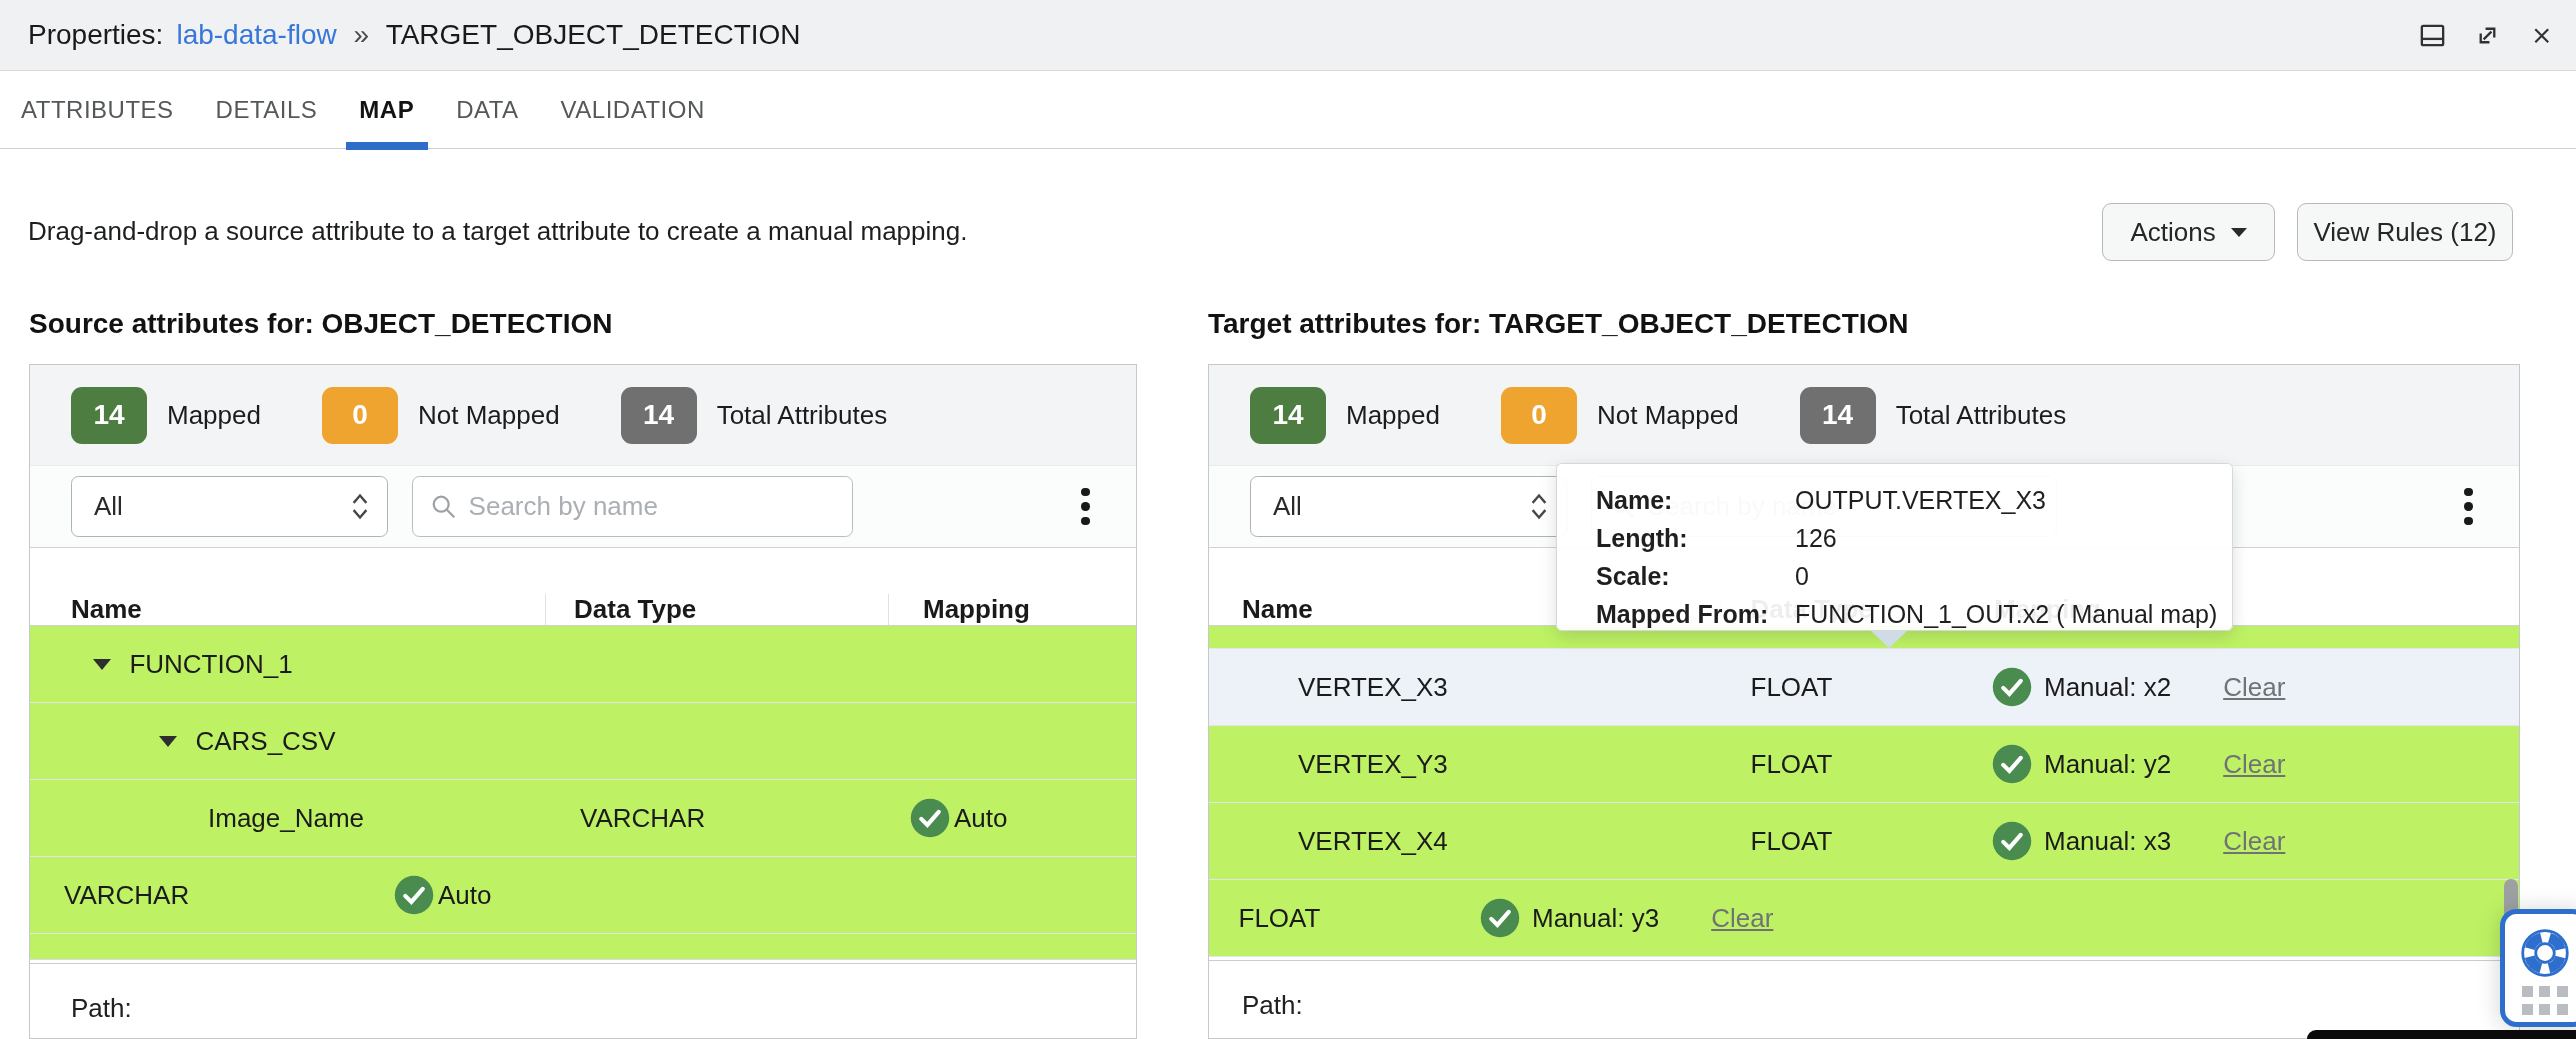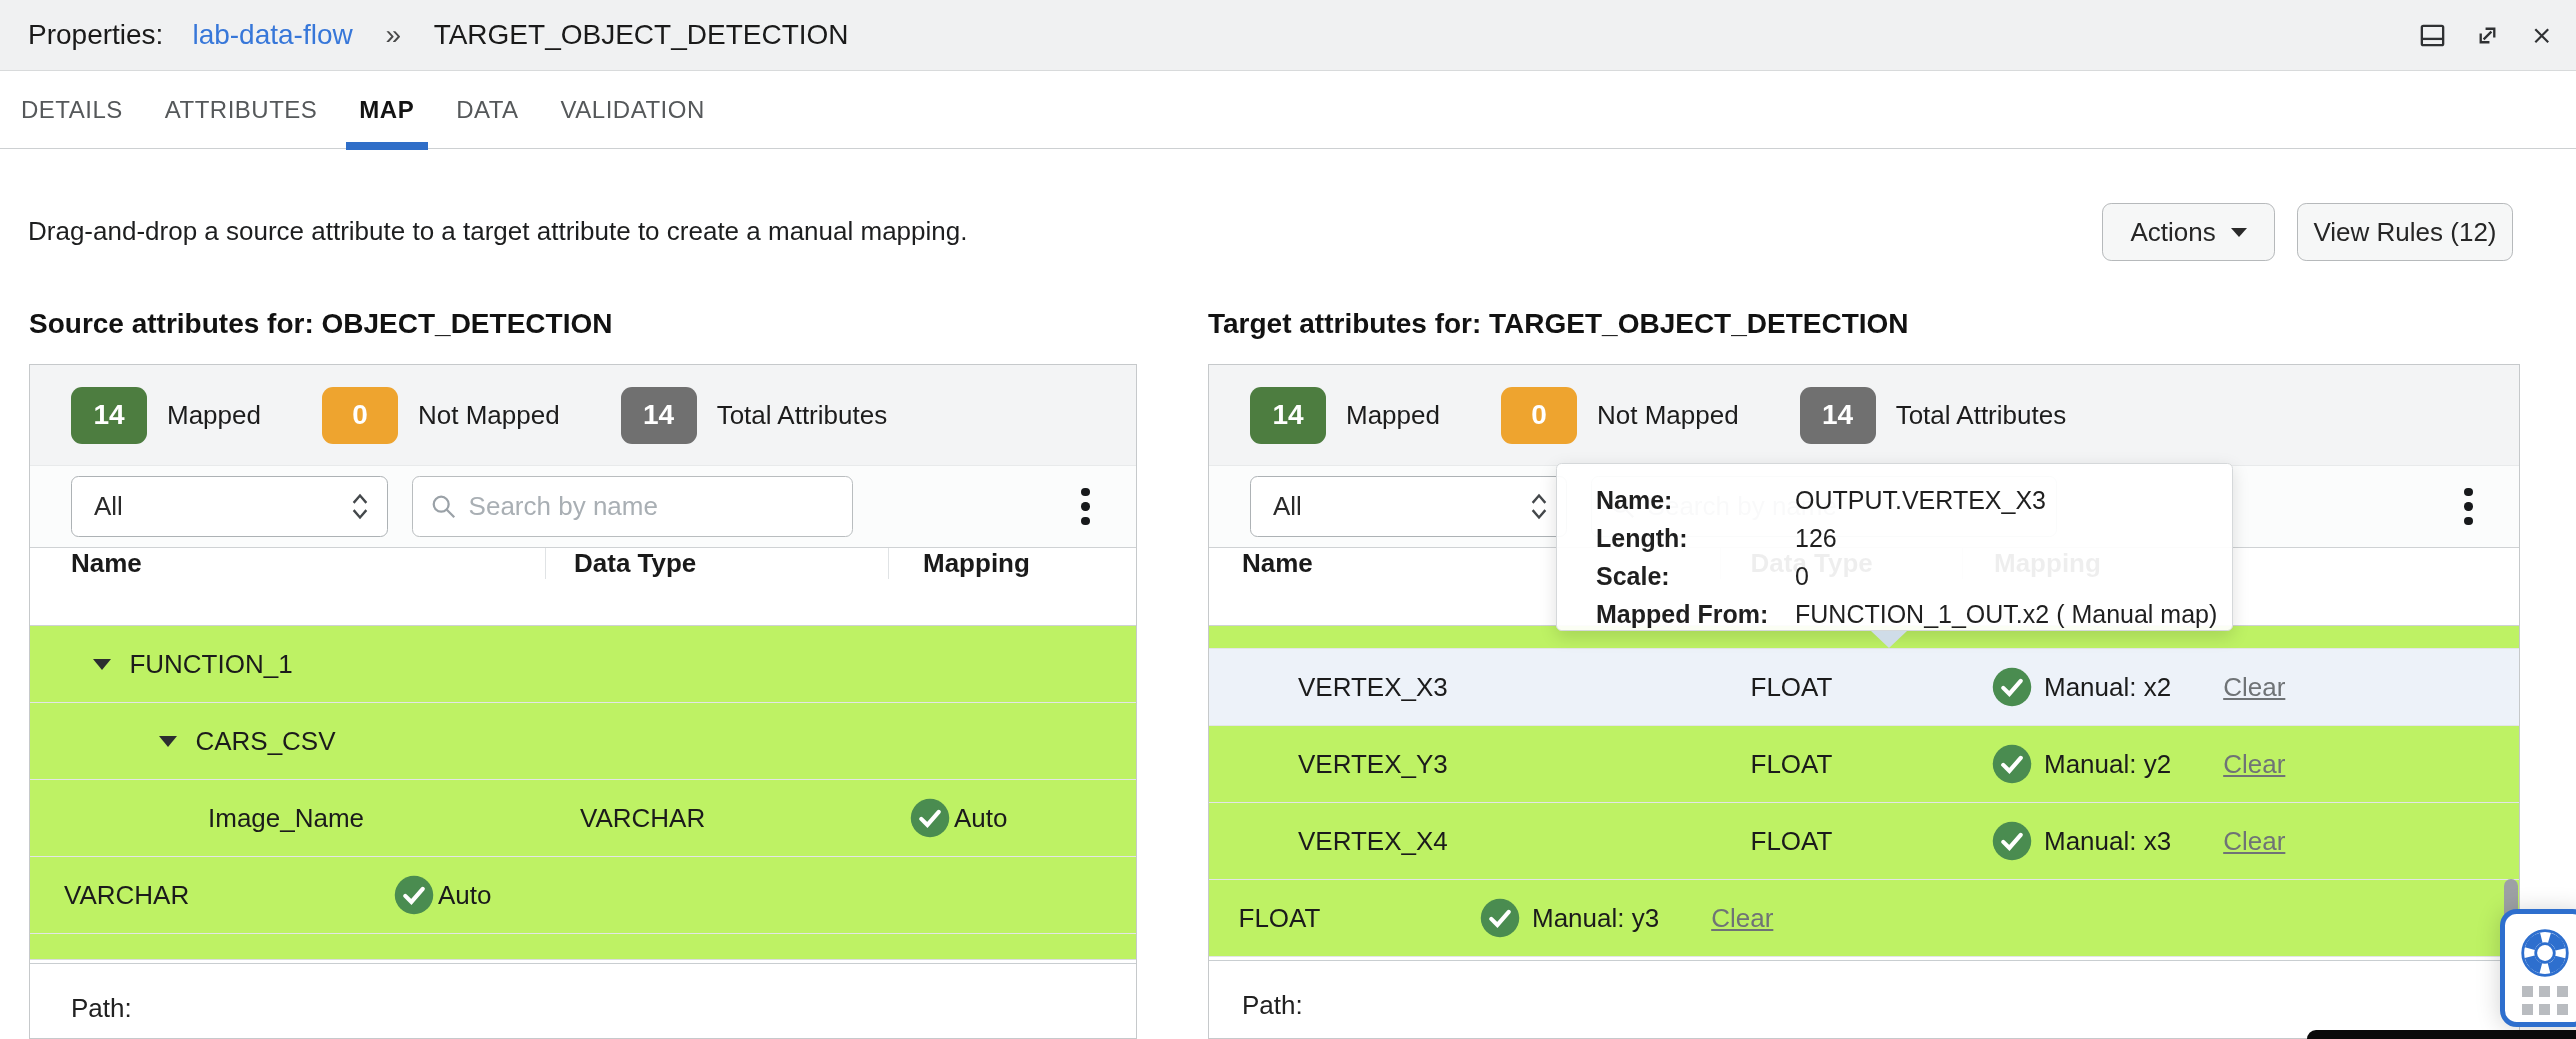--- a/index.html
+++ b/index.html
@@ -16,7 +16,7 @@
     background:#f0f1f2; border-bottom:0.9px solid #d8dadb;
     display:flex; align-items:center; padding-left:28px;
   }
-  .app-title { font-size:28px; display:flex; align-items:center; gap:29px; white-space:nowrap; }
+  .app-title { font-size:28px; display:flex; align-items:center; gap:13px; white-space:nowrap; }
   .title-prefix { color:#1a1a1a; }
   .title-link { color:#3777d9; cursor:pointer; }
   .title-sep { color:#4a4a4a; font-size:28px; padding:0 3.7px; }

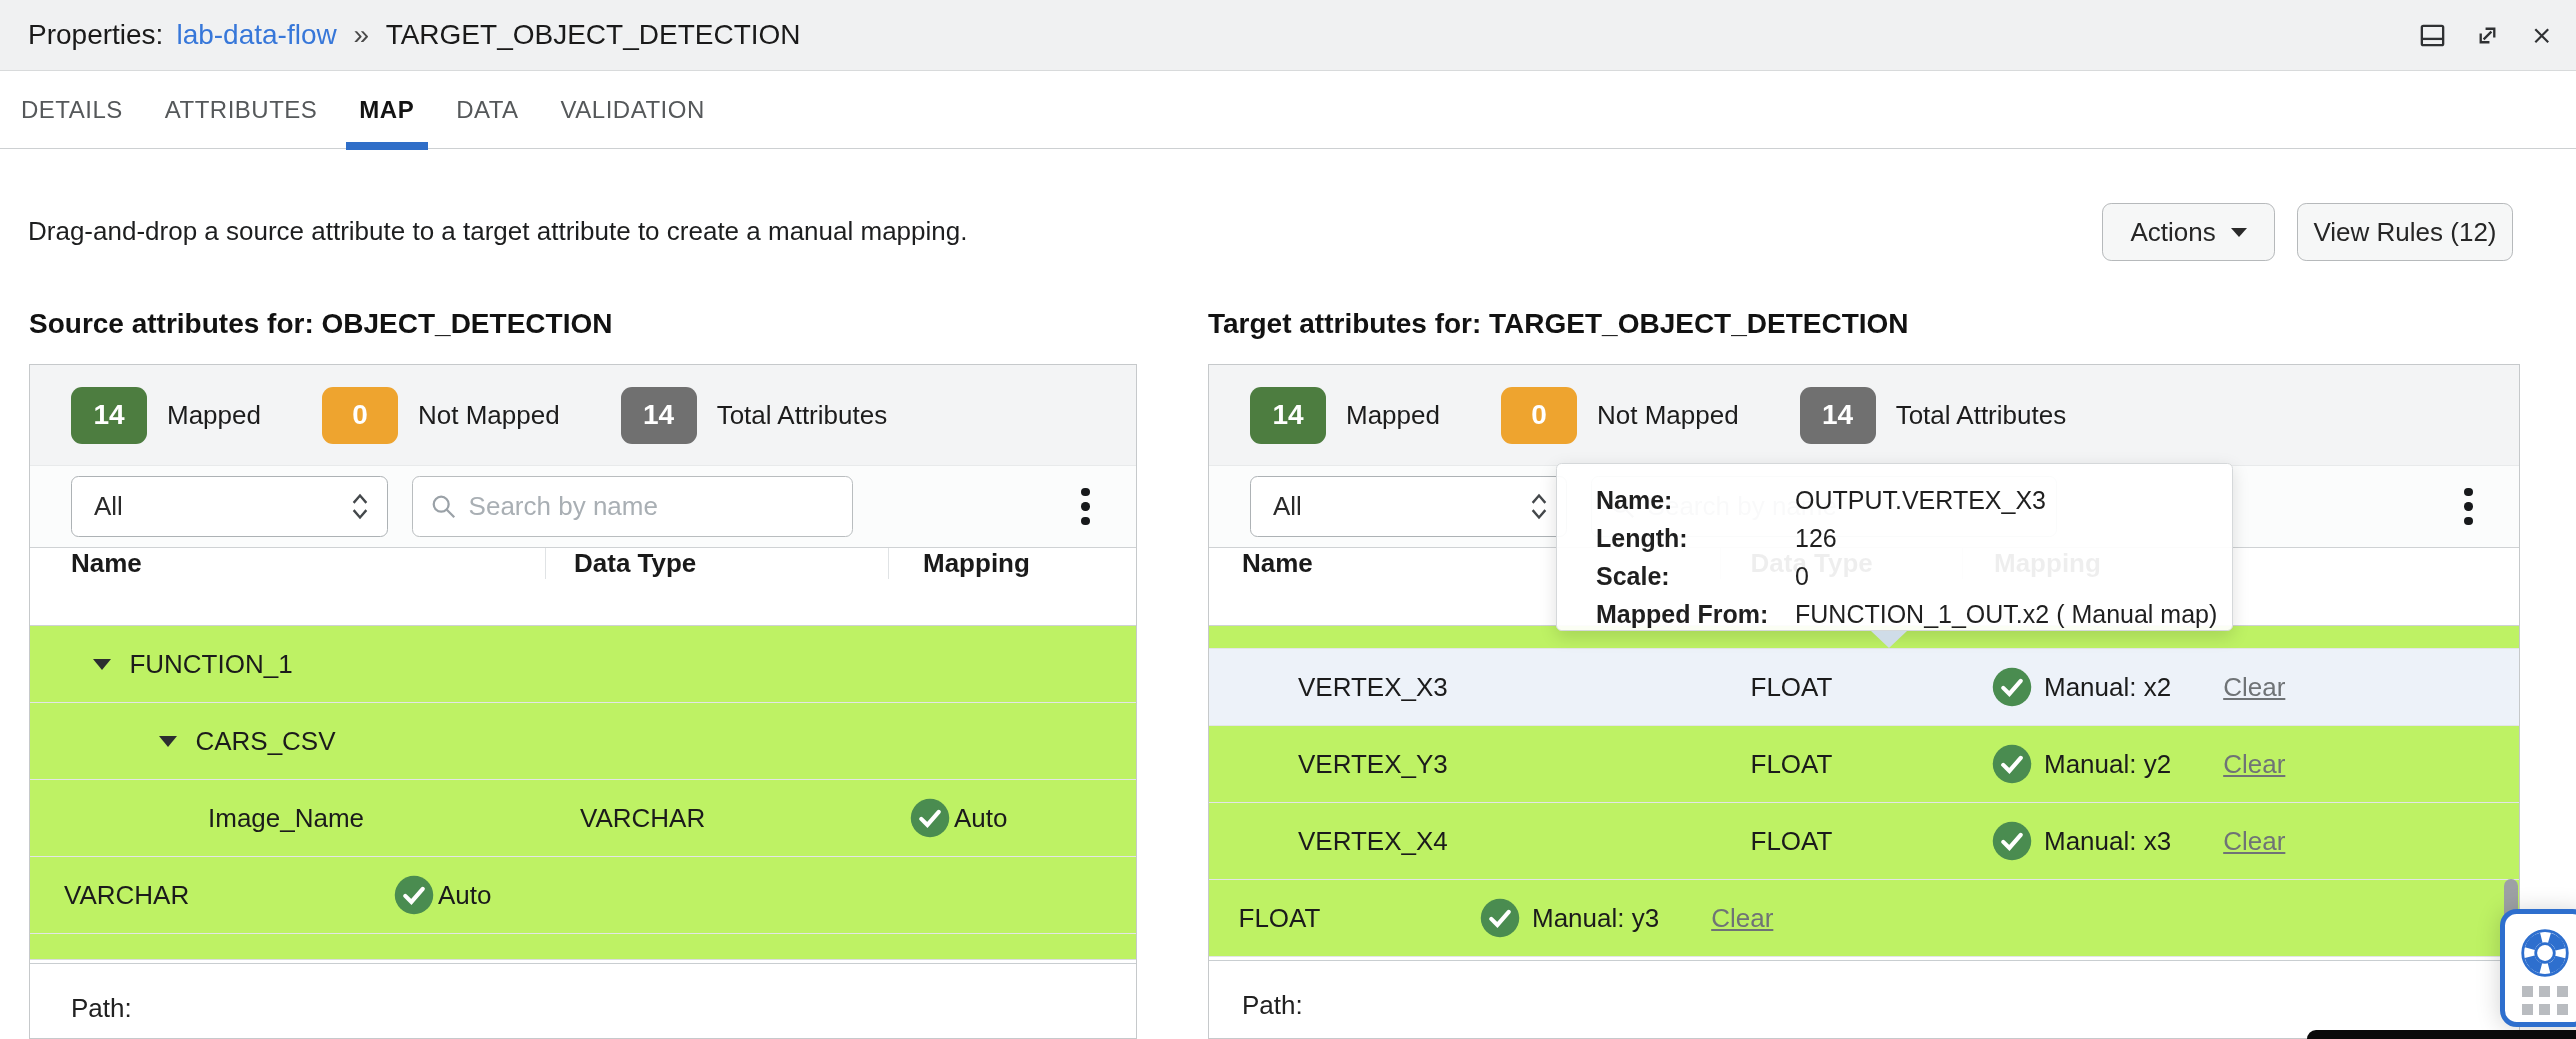--- a/index.html
+++ b/index.html
@@ -219,8 +219,8 @@
 </div>
 
 <div class="tab-bar">
+  <div class="tab">ATTRIBUTES</div>
   <div class="tab">DETAILS</div>
-  <div class="tab">ATTRIBUTES</div>
   <div class="tab active">MAP</div>
   <div class="tab">DATA</div>
   <div class="tab">VALIDATION</div>

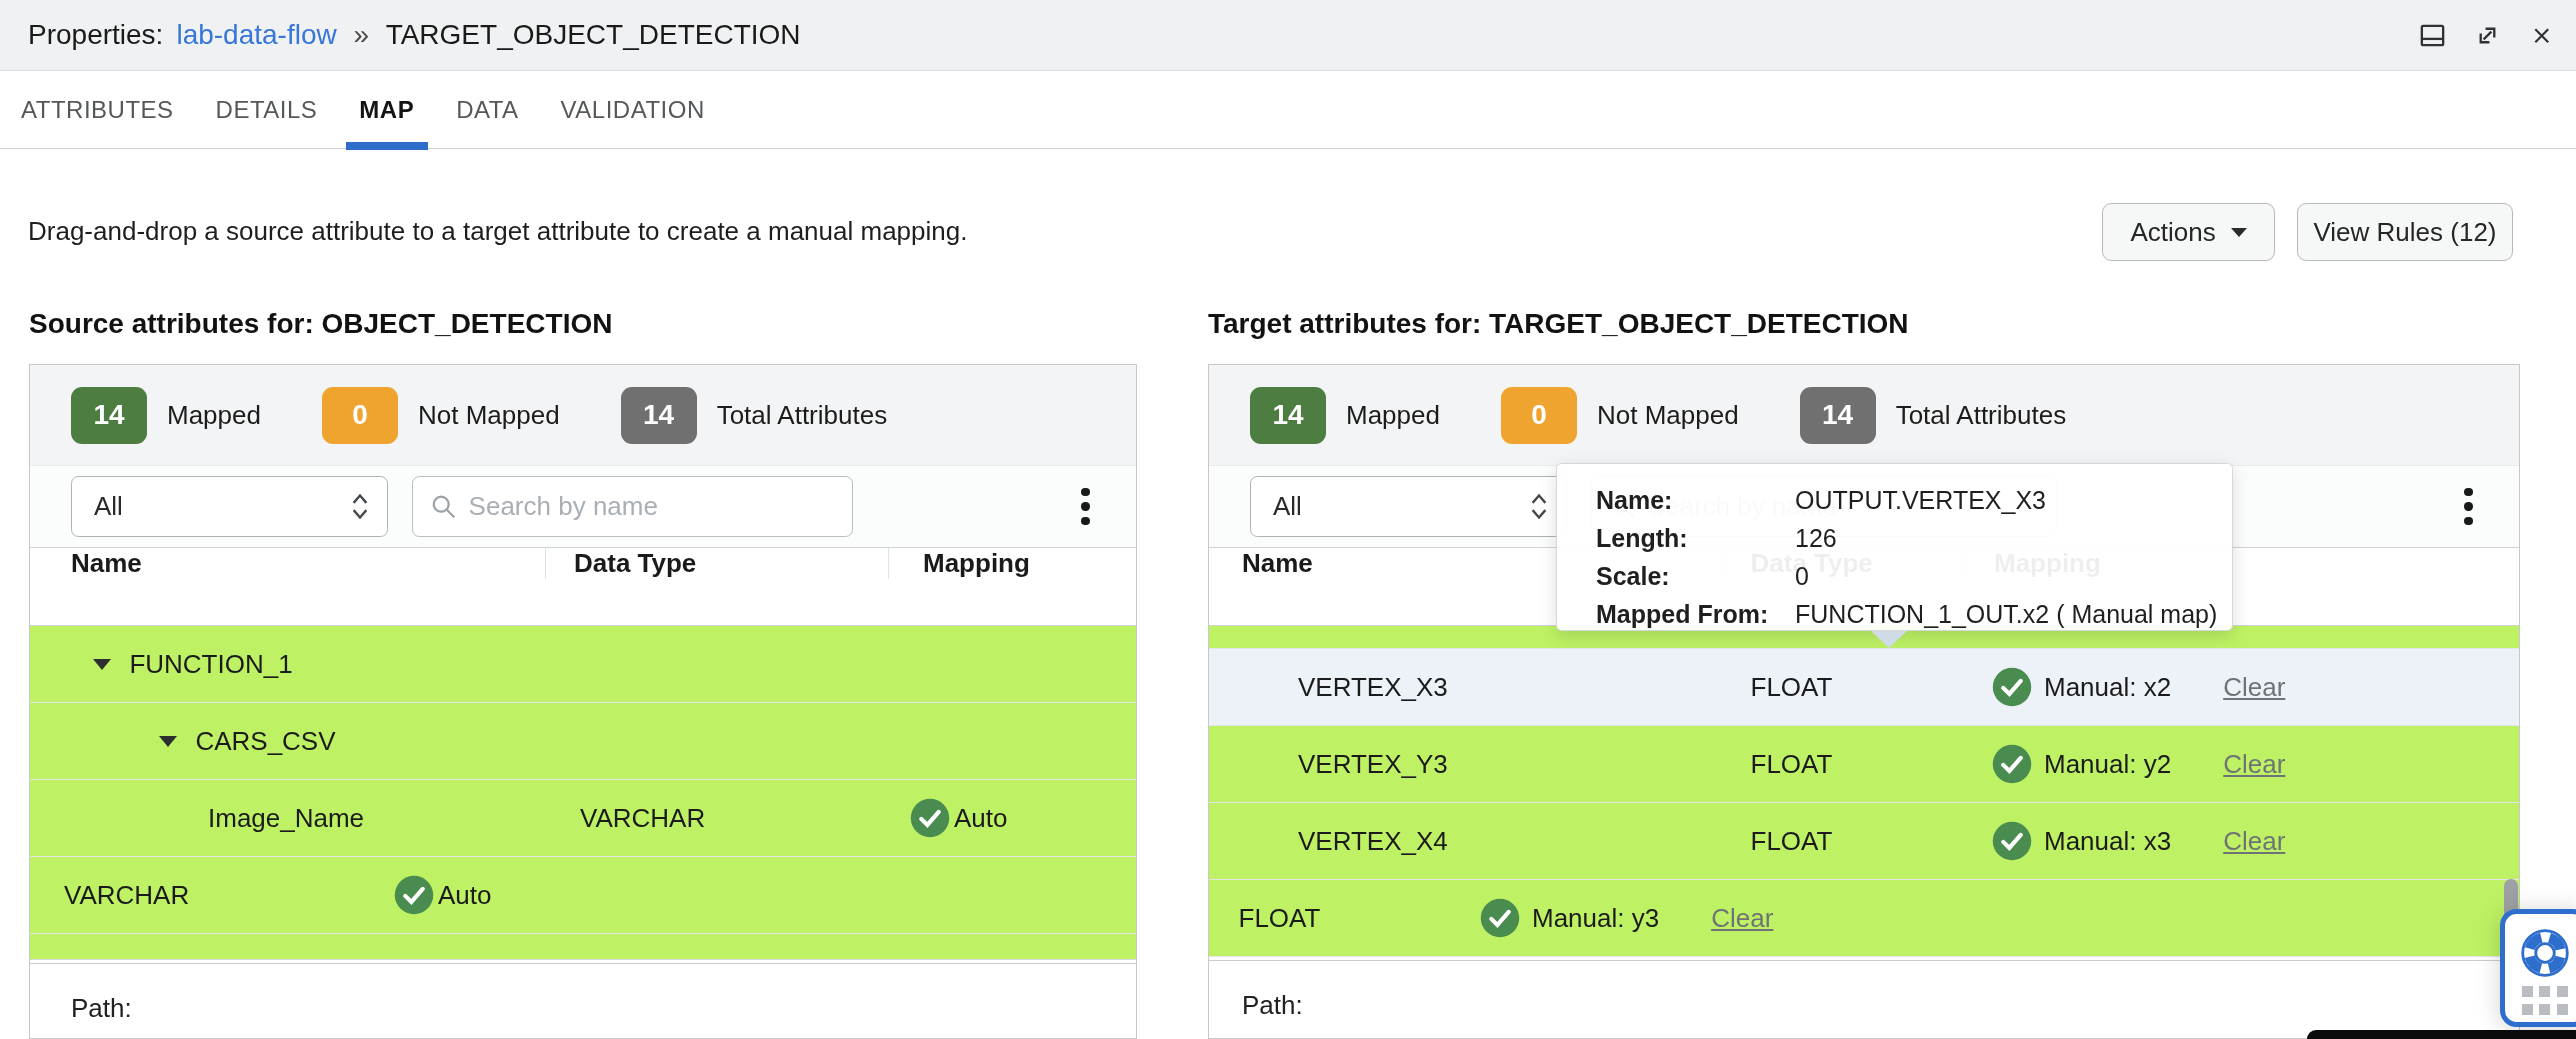--- a/index.html
+++ b/index.html
@@ -102,7 +102,7 @@
 
   
   .thead {
-    height:79px; flex:0 0 79px; display:flex; align-items:flex-start;
+    height:79px; flex:0 0 79px; display:flex; align-items:flex-end;
     border-top:0.9px solid #cfd2d4; border-bottom:0.9px solid #cfd2d4;
     font-weight:bold; font-size:26px; color:#1a1a1a; background:#ffffff;
   }

